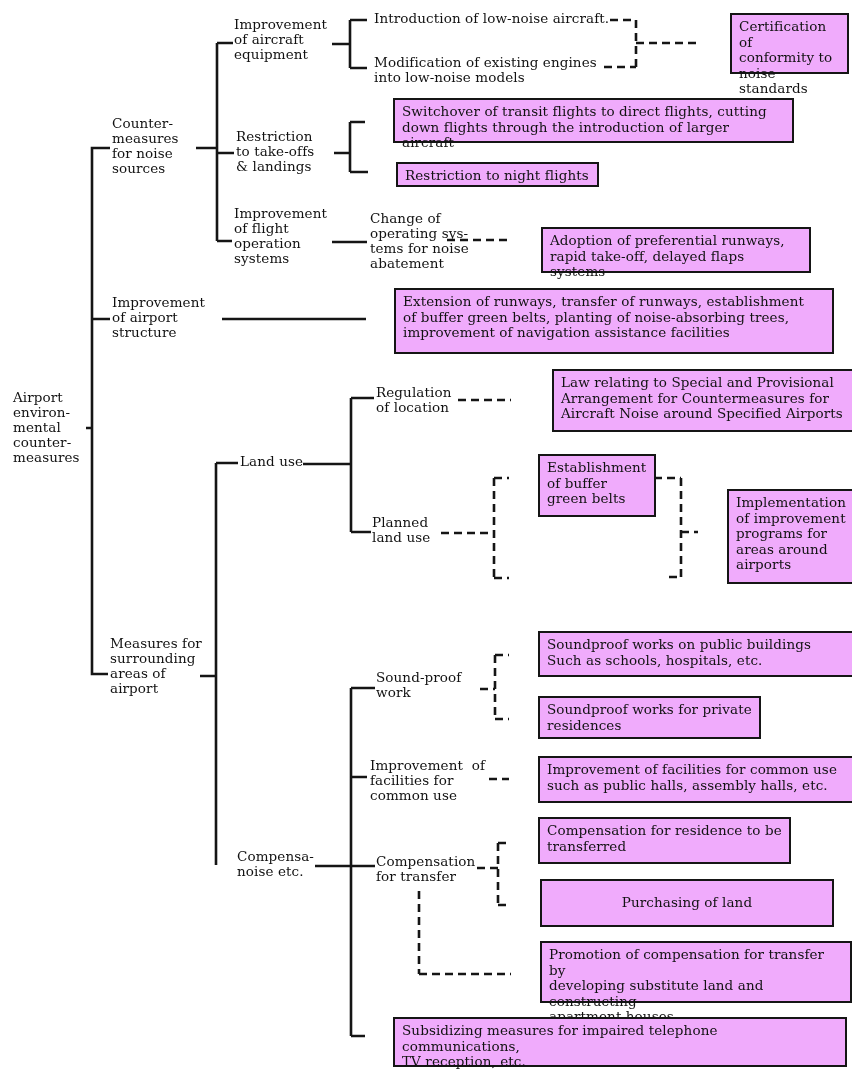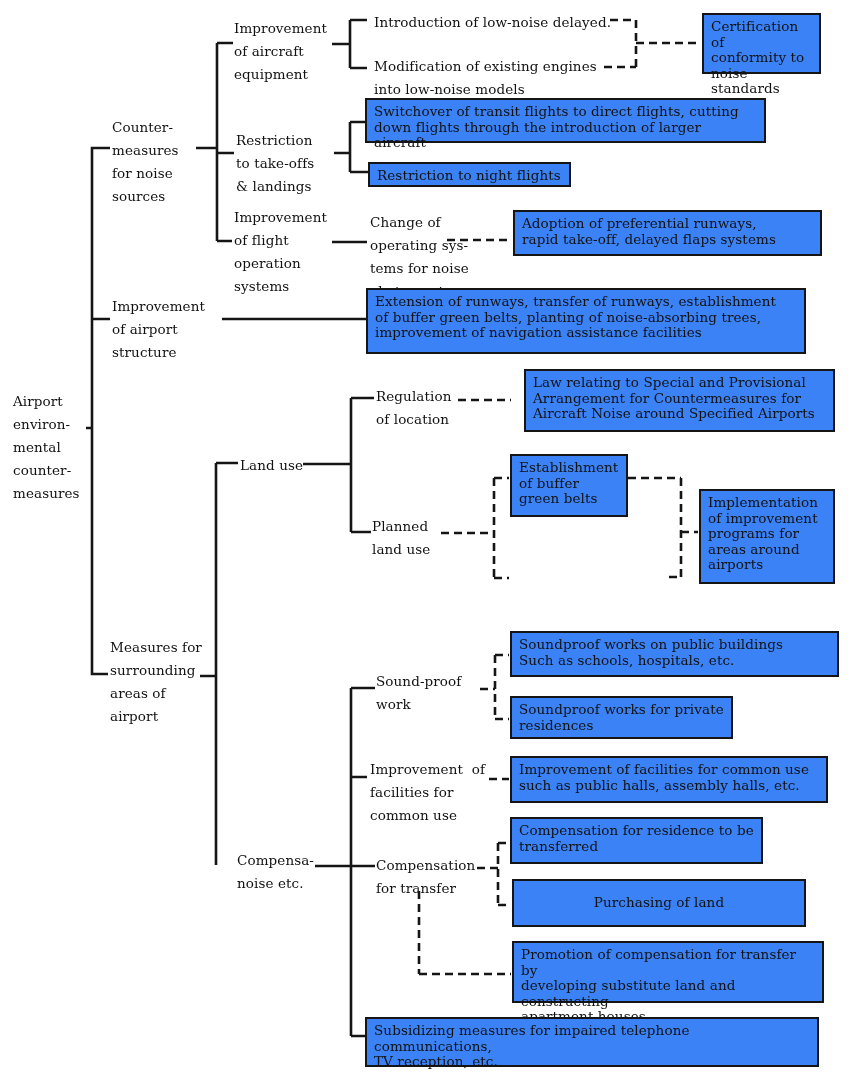--- a/index.html
+++ b/index.html
@@ -16,7 +16,7 @@
     position:absolute;
     white-space:pre-wrap;
     font-size:13.5px;
-    line-height:23px;
+    line-height:15px;
     letter-spacing:0.1px;
   }
   .box{

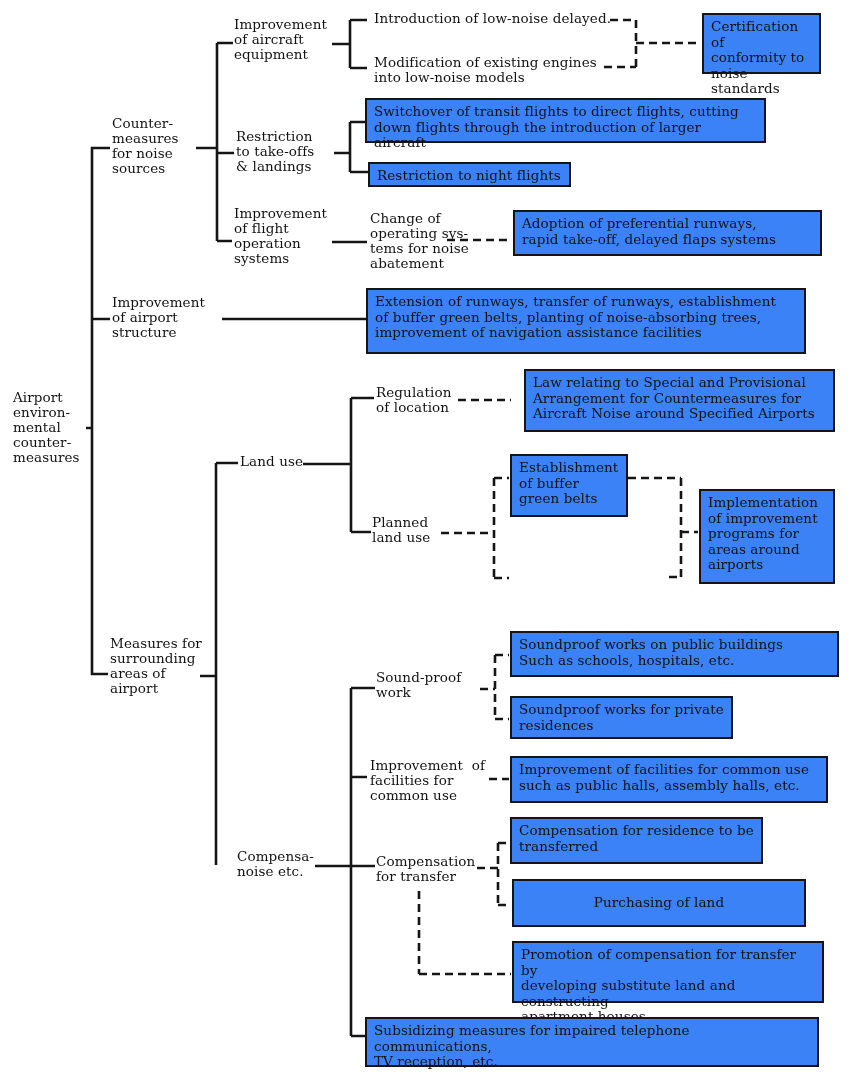--- a/index.html
+++ b/index.html
@@ -83,7 +83,7 @@
   <div class="label" style="left:234px;top:17px;width:100px">Improvement
 of aircraft
 equipment</div>
-  <div class="label" style="left:374px;top:11px;width:245px">Introduction of low-noise delayed.</div>
+  <div class="label" style="left:374px;top:11px;width:245px">Introduction of low-noise aircraft.</div>
   <div class="label" style="left:374px;top:55px;width:240px">Modification of existing engines
 into low-noise models</div>
   <div class="box" style="left:702px;top:13px;width:119px;height:61px">Certification of

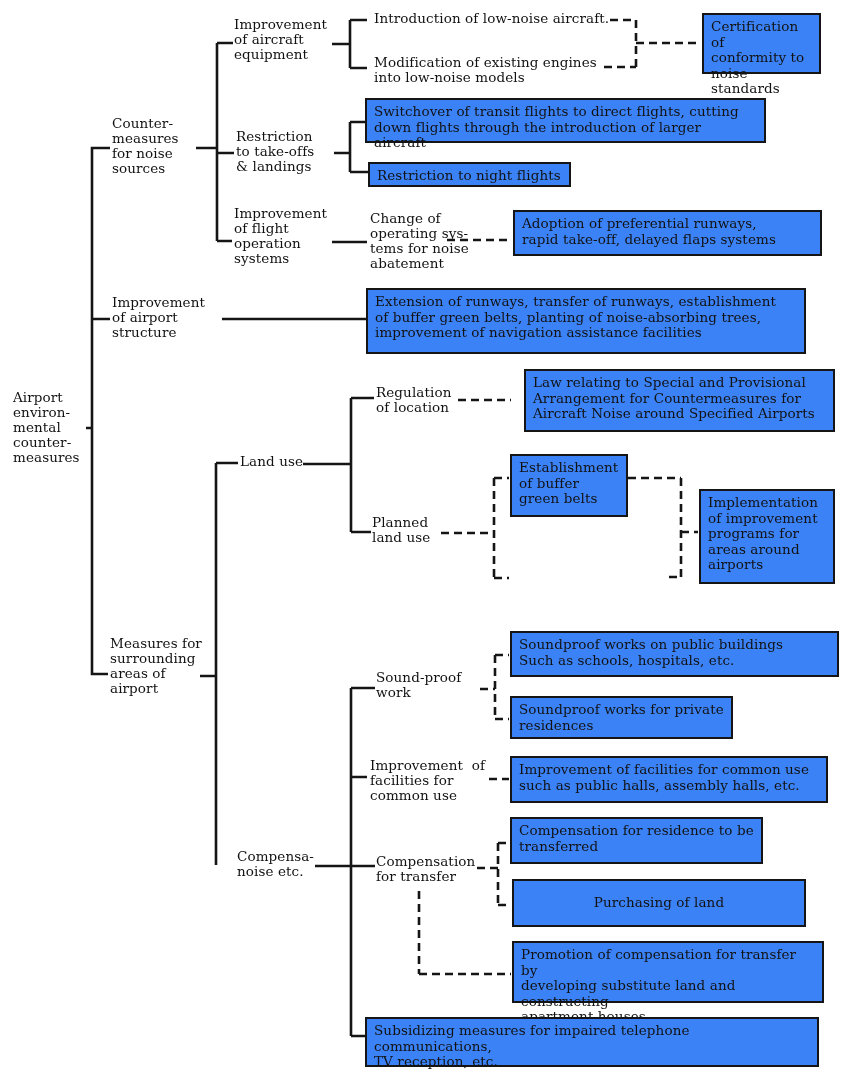--- a/index.html
+++ b/index.html
@@ -23,12 +23,13 @@
     position:absolute;
     box-sizing:border-box;
     border:2px solid #151515;
-    background:#3b82f6;
+    background:#f0abfc;
     padding:4px 7px;
     white-space:pre-wrap;
     font-size:13.5px;
     line-height:15.5px;
     letter-spacing:0.1px;
+    margin-left:28px;
   }
   .box.center{
     display:flex;align-items:center;justify-content:center;text-align:left;

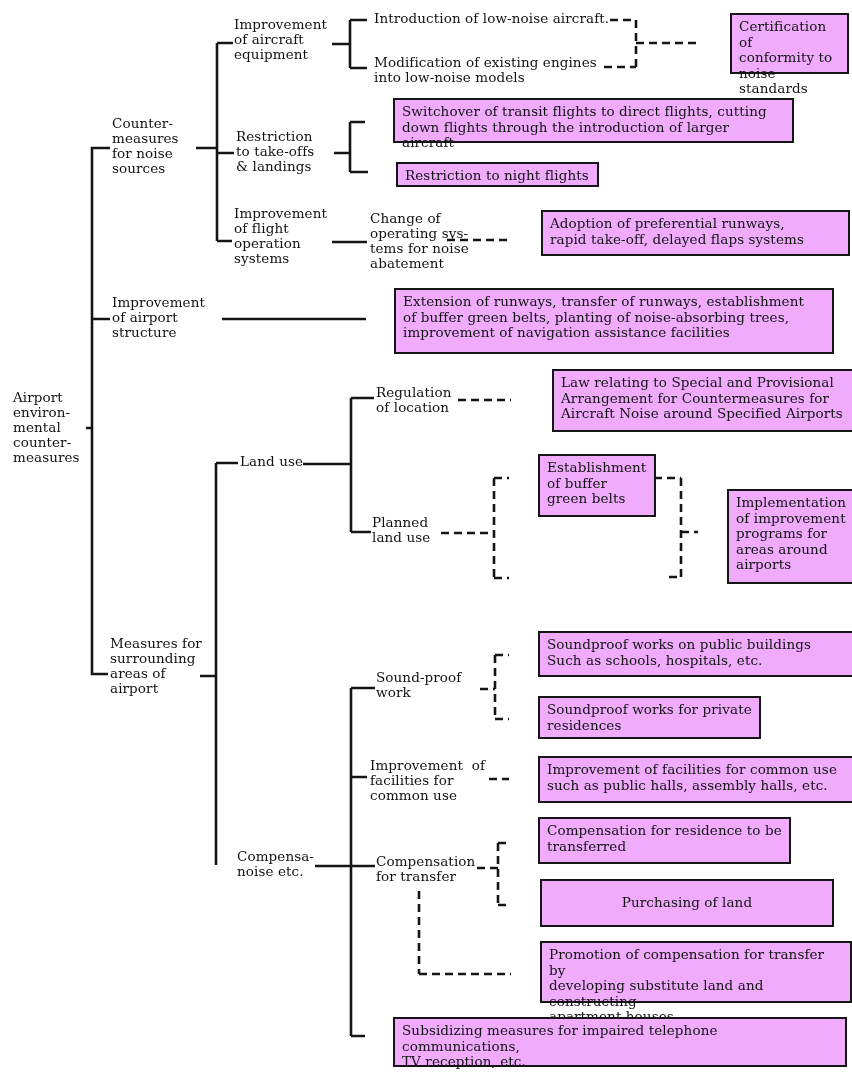--- a/index.html
+++ b/index.html
@@ -106,7 +106,7 @@
 operating sys-
 tems for noise
 abatement</div>
-  <div class="box" style="left:513px;top:210px;width:309px;height:46px">Adoption of preferential runways,
+  <div class="box" style="left:513px;top:227px;width:270px;height:46px">Adoption of preferential runways,
 rapid take-off, delayed flaps systems</div>
 
   <div class="box" style="left:366px;top:288px;width:440px;height:66px">Extension of runways, transfer of runways, establishment

